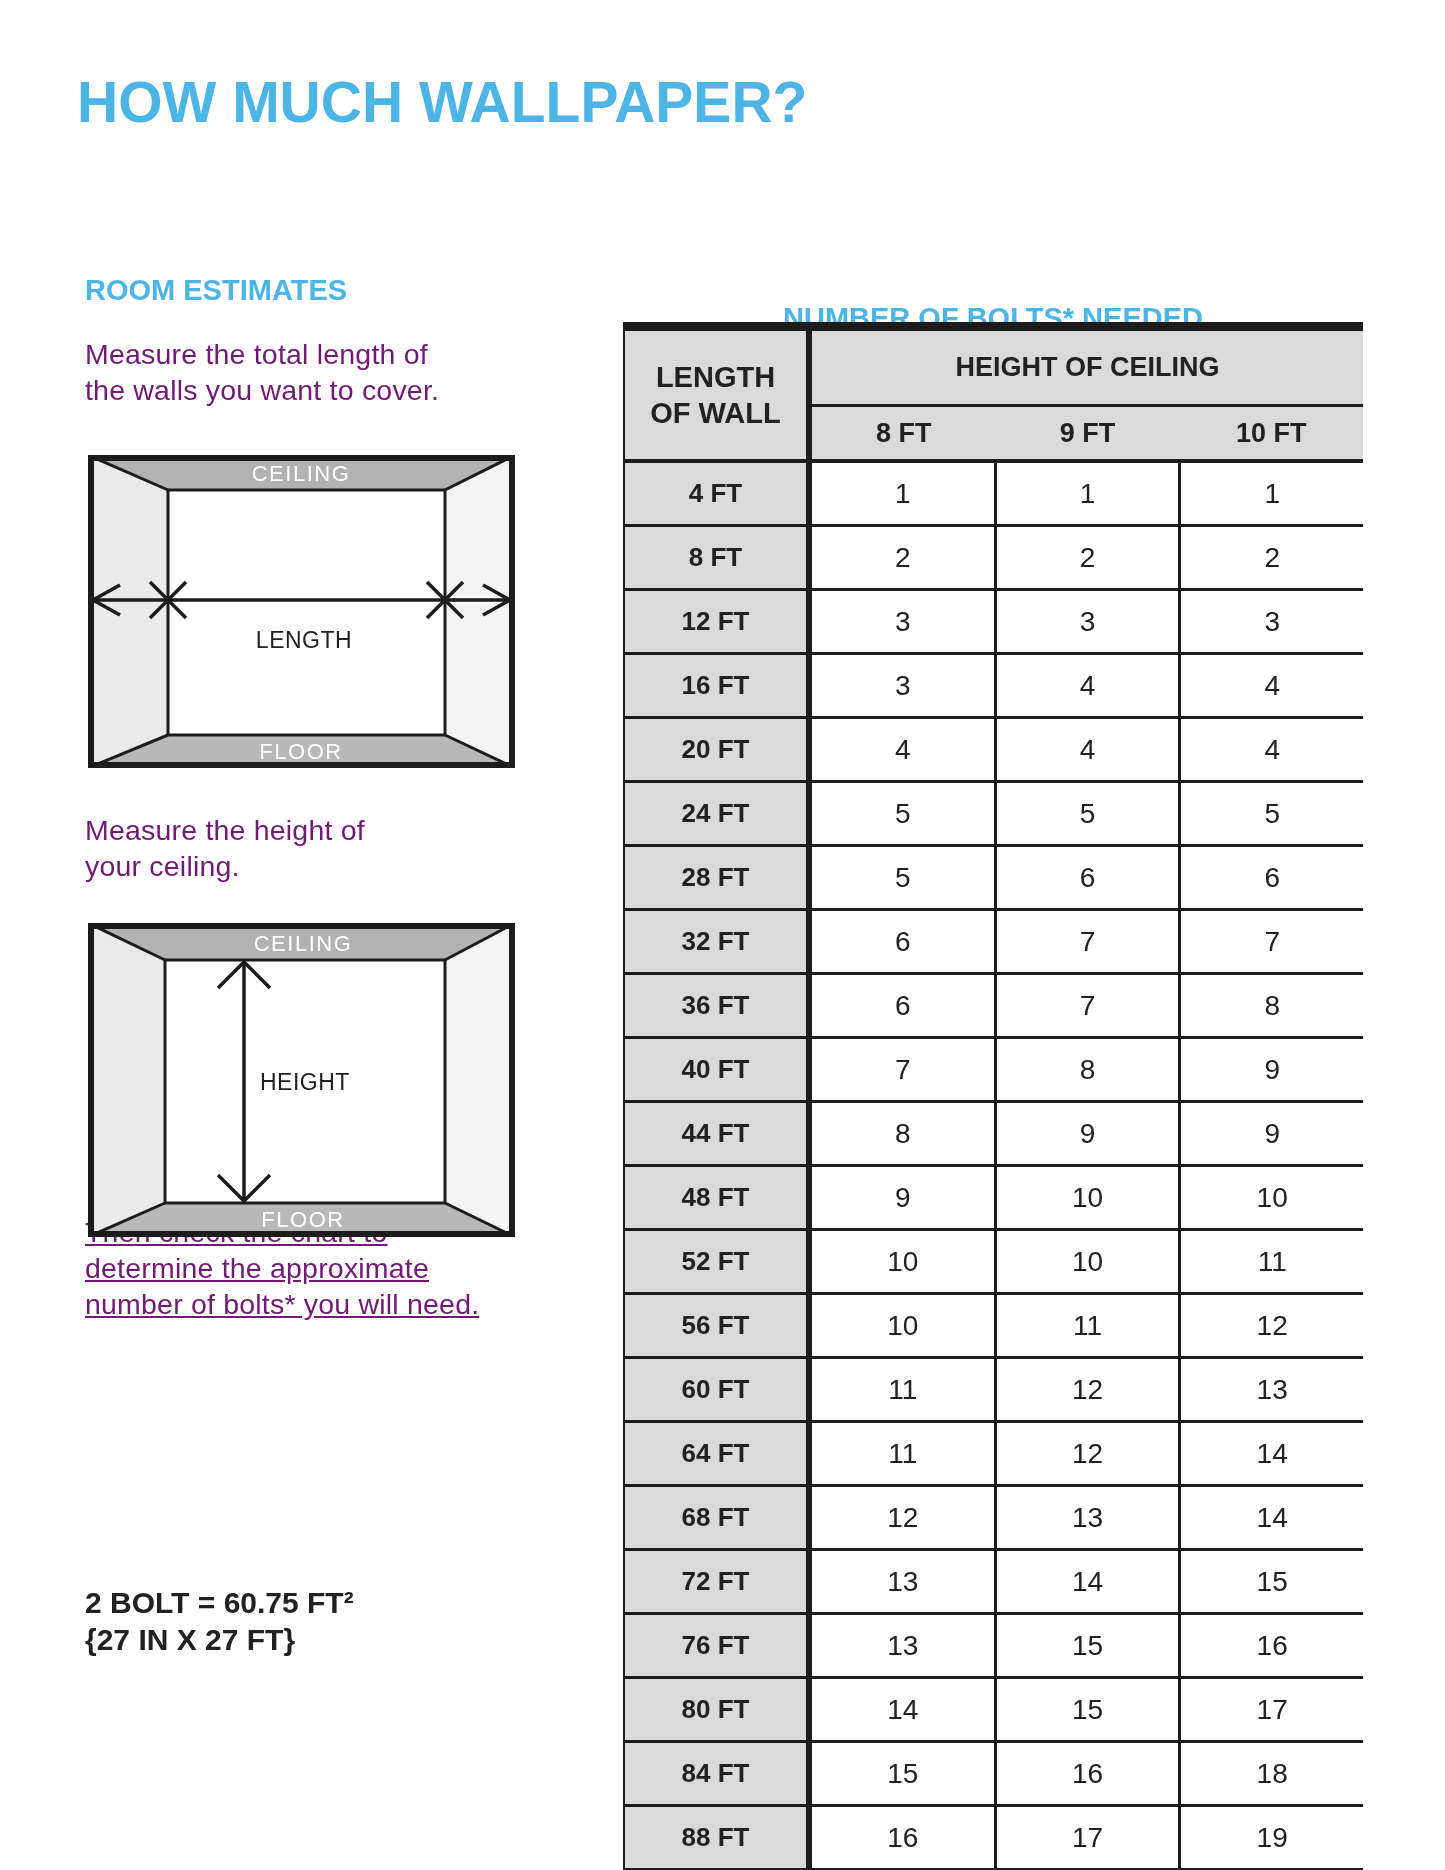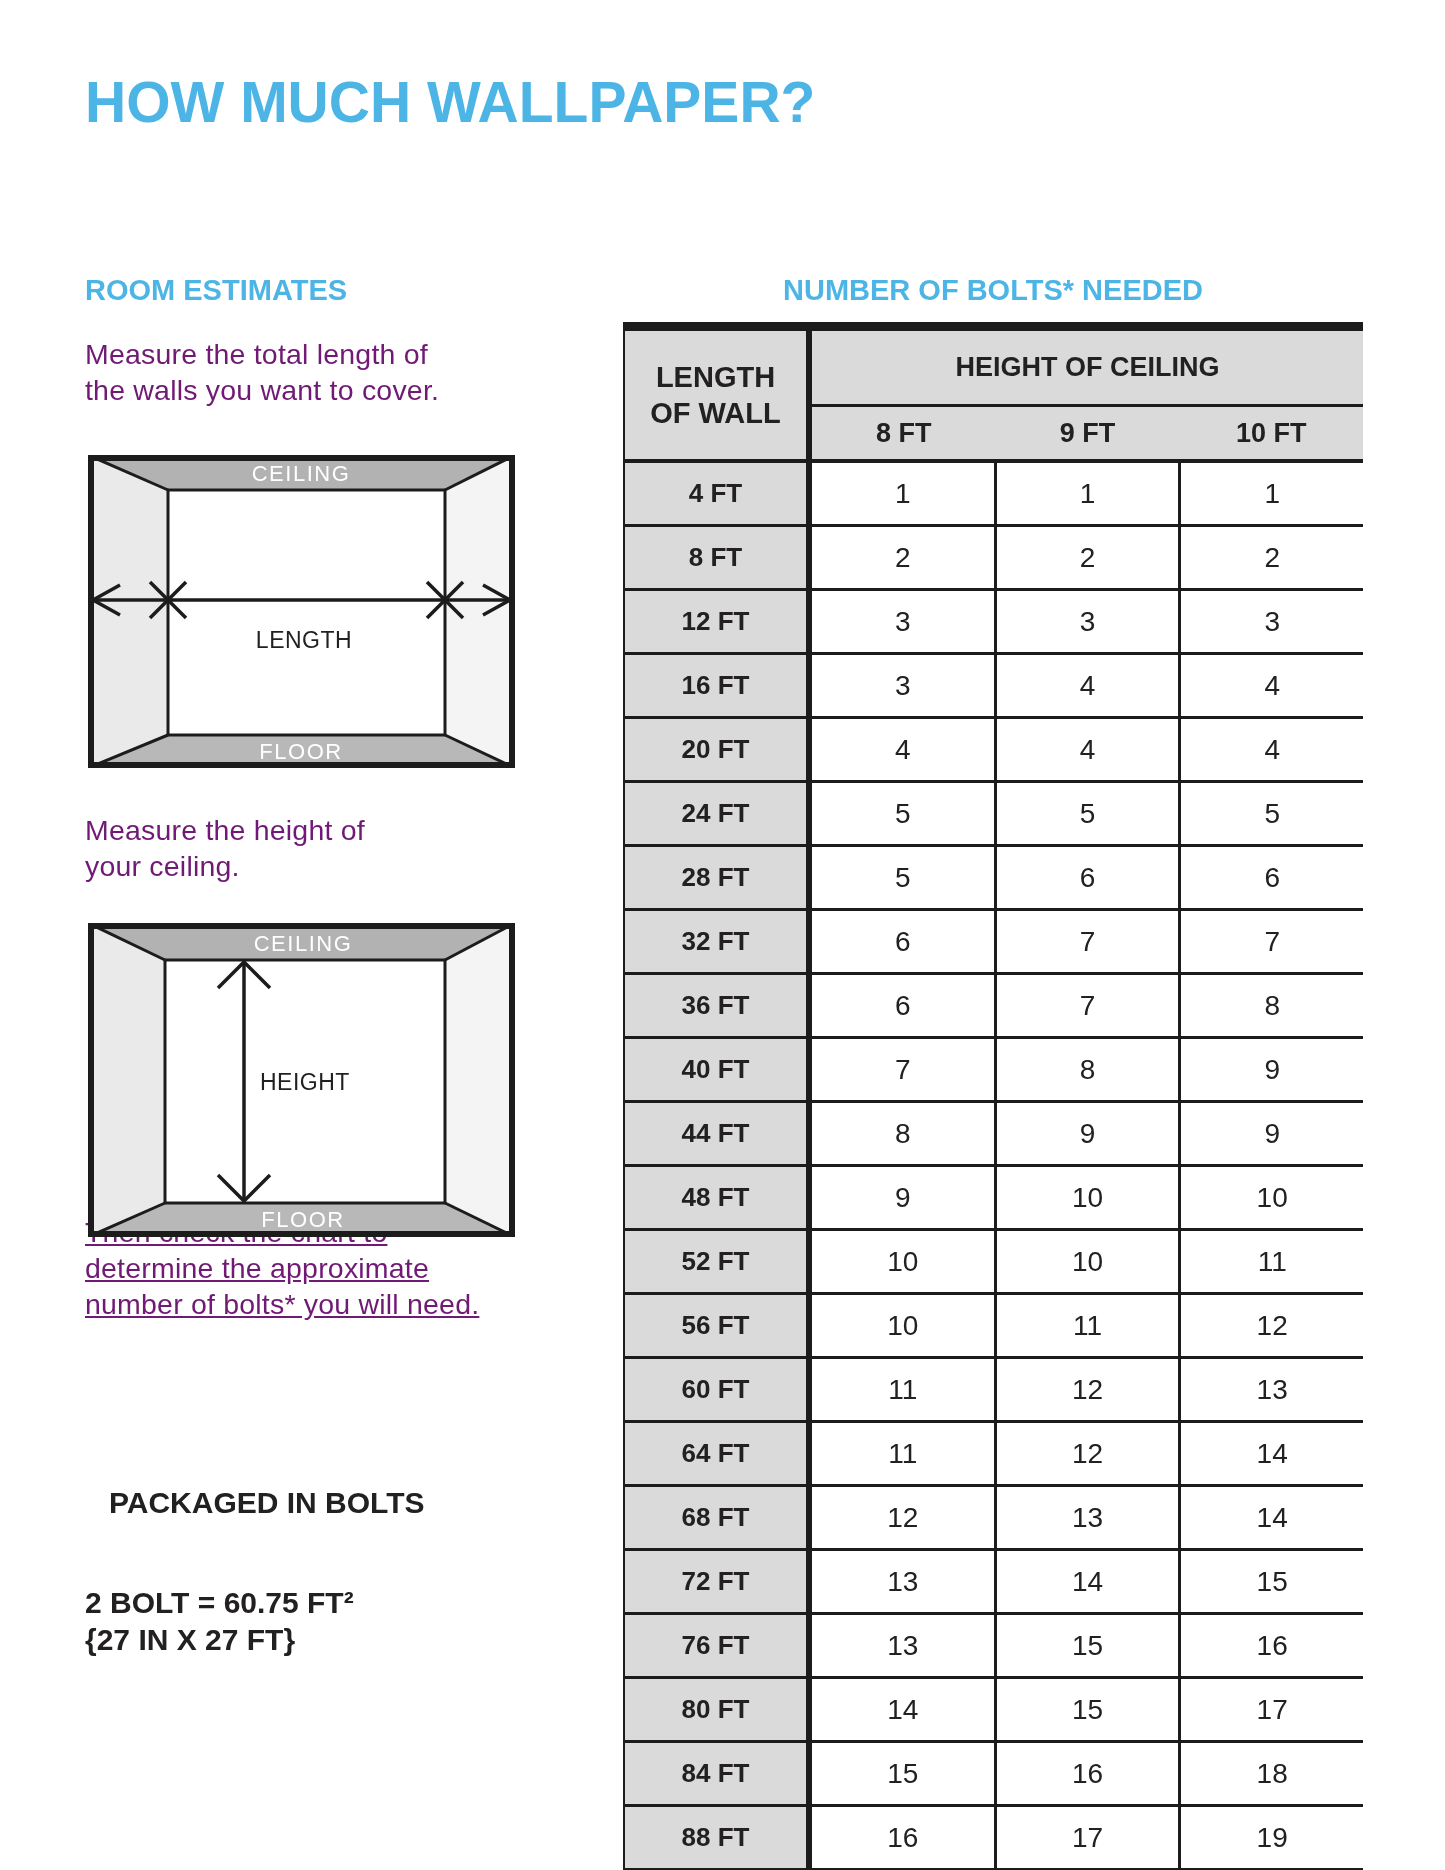--- a/index.html
+++ b/index.html
@@ -7,7 +7,7 @@
        font-family:"Liberation Sans", sans-serif;color:#232021;}
   .abs{position:absolute;}
 
-  #page-title{left:85px;top:74px;font-size:57px;line-height:57px;font-weight:bold;
+  #page-title{left:77px;top:74px;font-size:57px;line-height:57px;font-weight:bold;
               color:var(--accent,#4cb5e5);letter-spacing:0px;white-space:nowrap;}
 
   .blue-heading{top:276px;font-size:29px;line-height:29px;font-weight:bold;

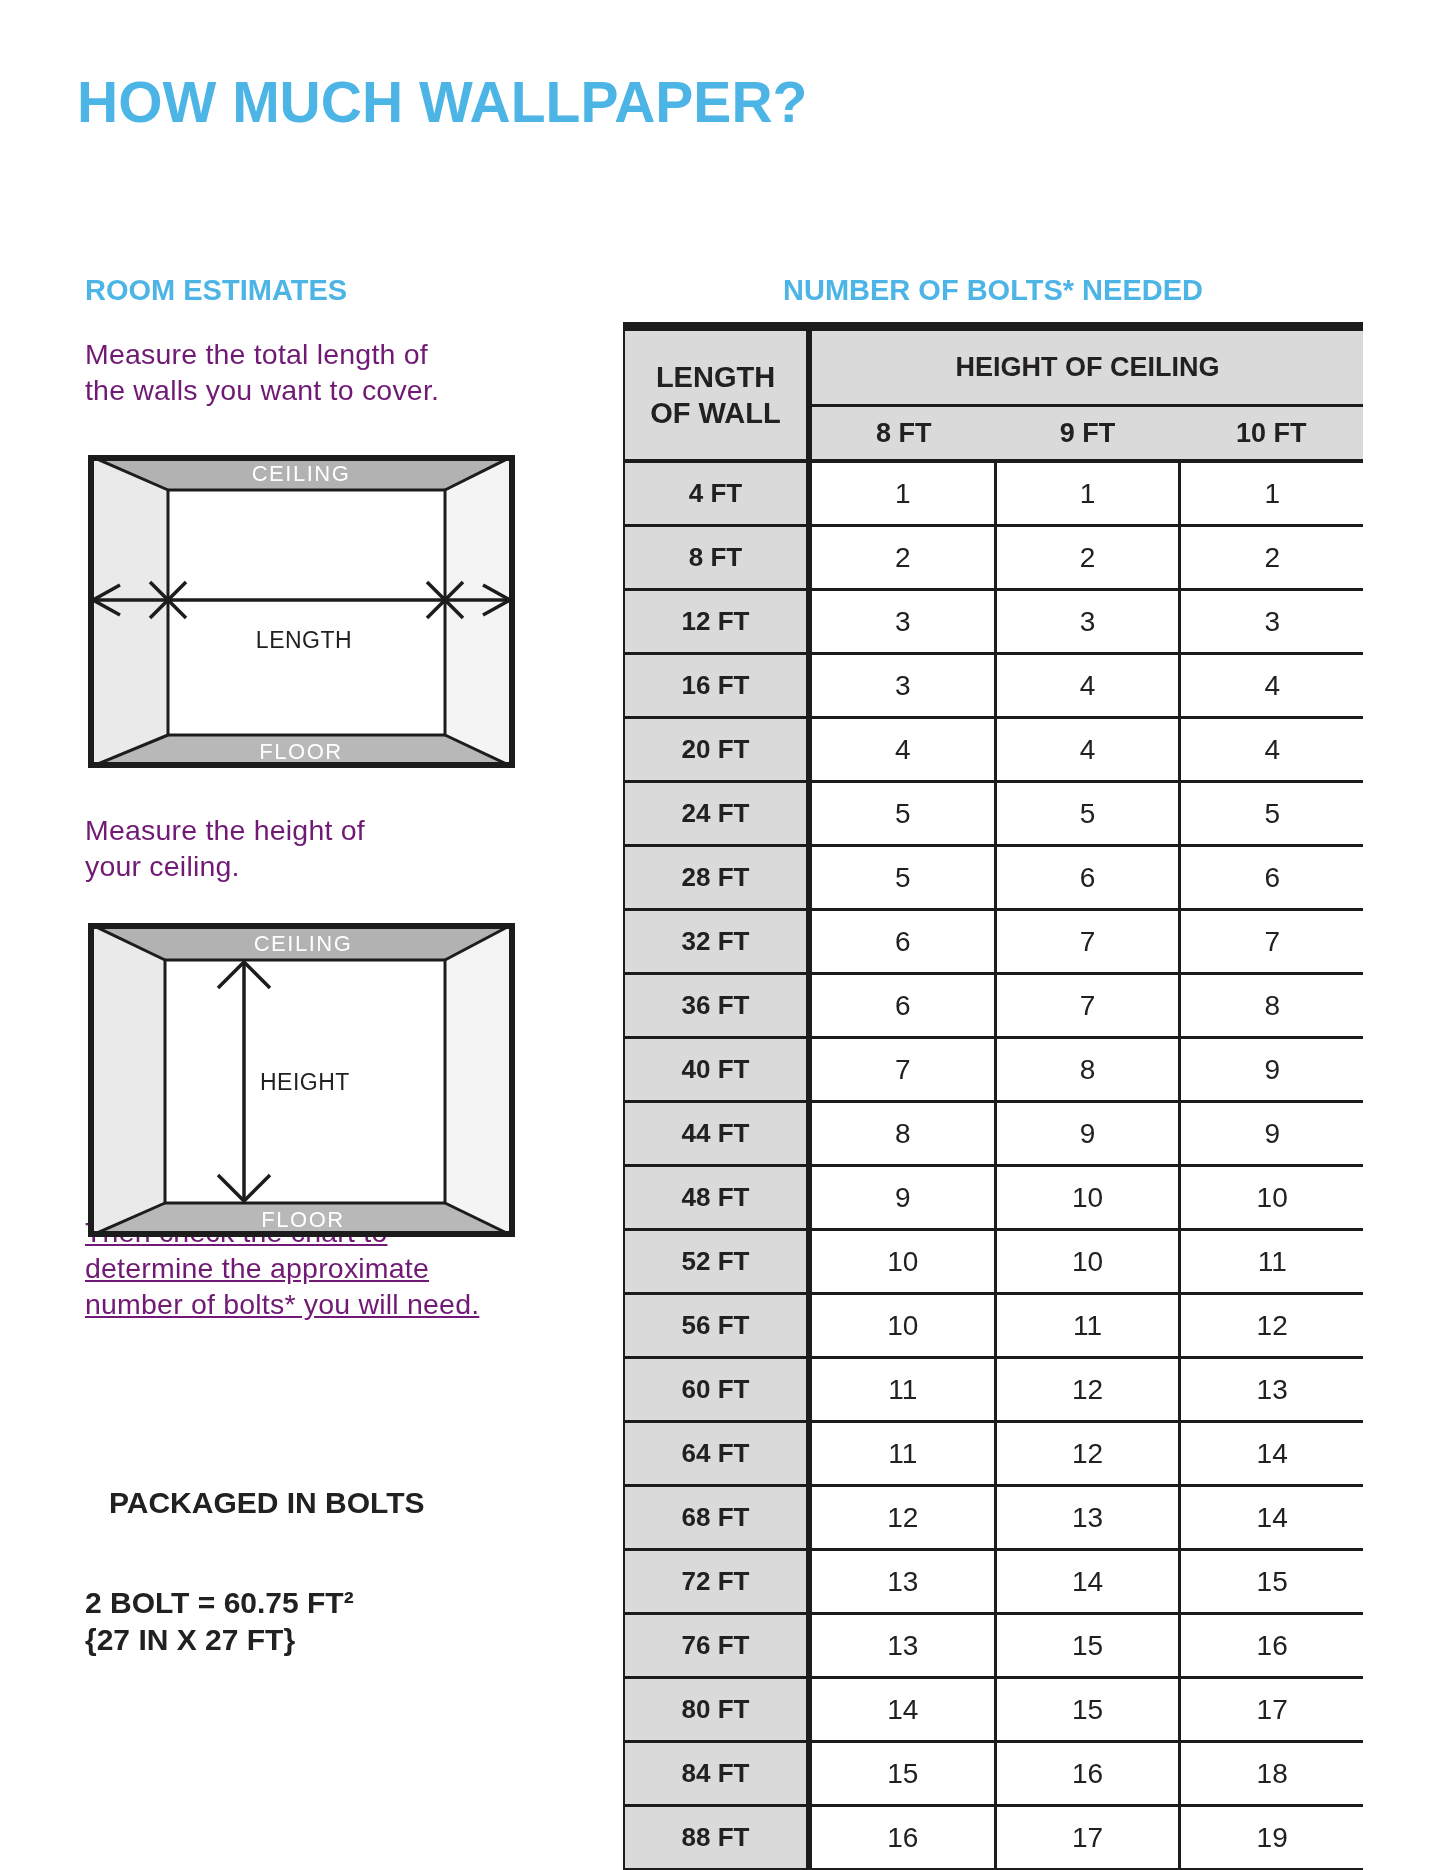--- a/index.html
+++ b/index.html
@@ -13,7 +13,7 @@
   .blue-heading{top:276px;font-size:29px;line-height:29px;font-weight:bold;
                 color:var(--accent,#4cb5e5);white-space:nowrap;}
   #room-estimates-heading{left:85px;}
-  #bolts-heading{left:623px;width:740px;text-align:center;}
+  #bolts-heading{left:623px;width:740px;text-align:center;margin-top:28px;}
 
   .para{left:85px;font-size:28.5px;line-height:36px;color:#701a75;
         white-space:pre-line;letter-spacing:0.2px;}

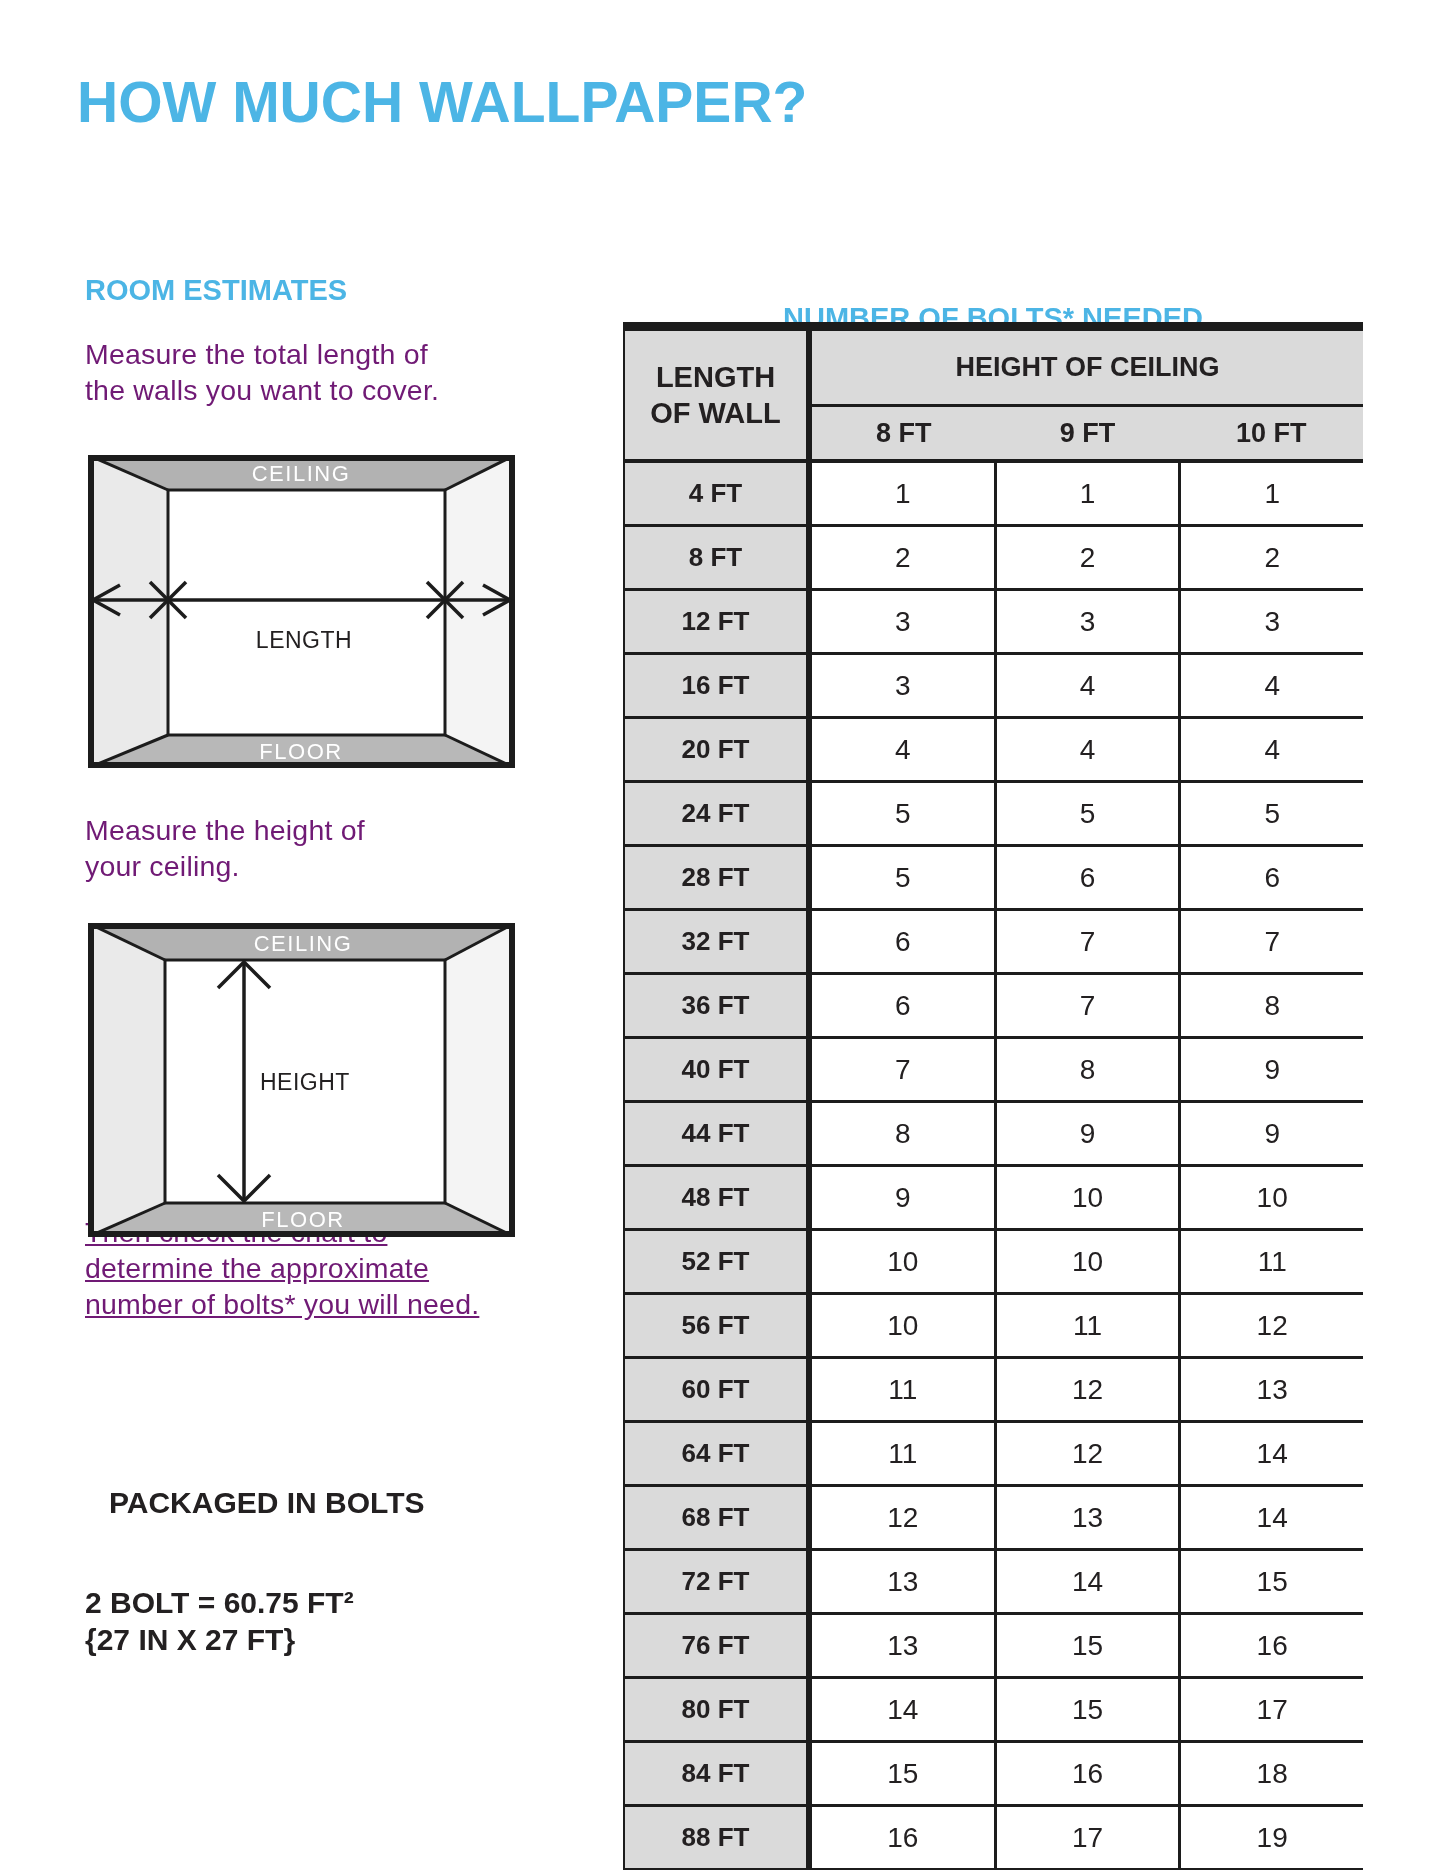--- a/index.html
+++ b/index.html
@@ -81,7 +81,6 @@
 number of bolts* you will need.</div>
 
 <div class="abs" id="footnote">
-  <div class="line2">PACKAGED IN BOLTS</div>
 </div>
 <div class="abs" id="bolt-def">
   <div>2 BOLT = 60.75 FT²</div>

